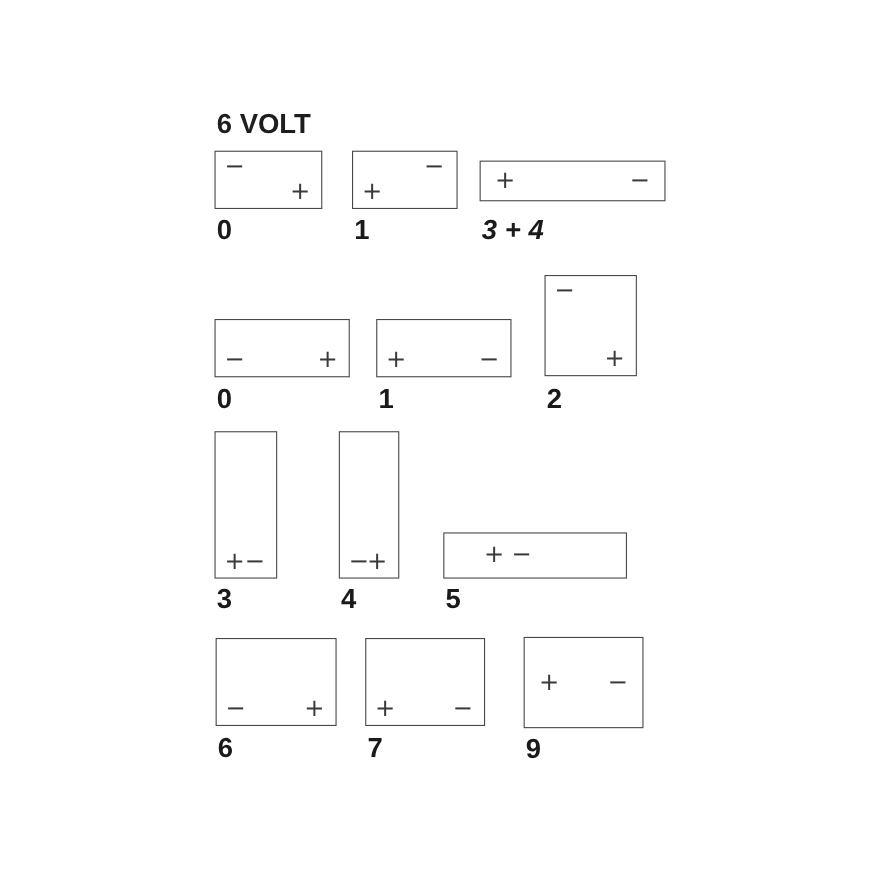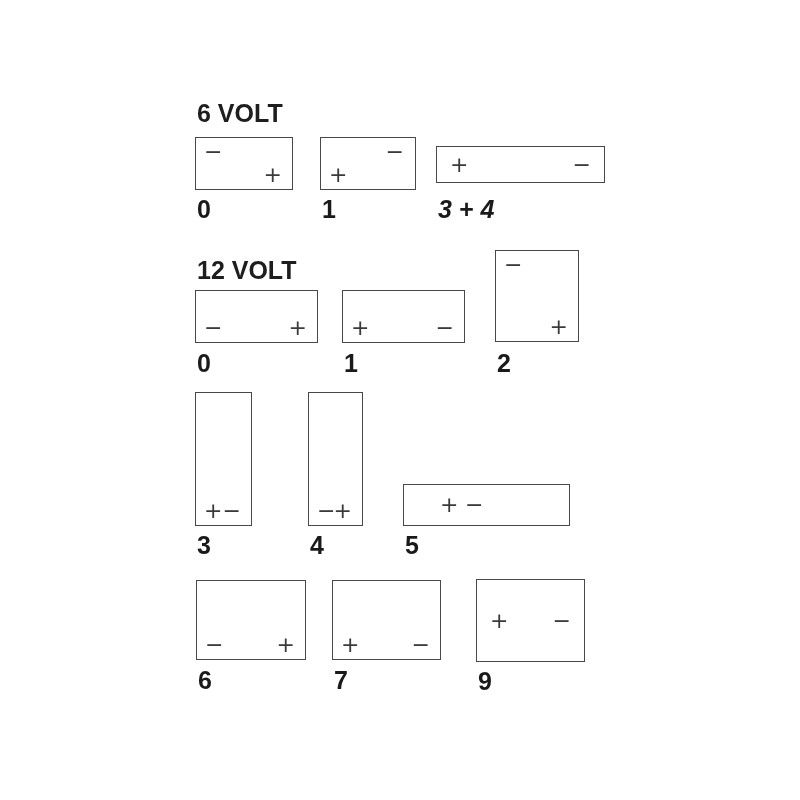--- a/index.html
+++ b/index.html
@@ -111,7 +111,6 @@
   </div>
   <div class="lbl" id="l6v34">3 + 4</div>
 
-  <div class="heading" id="h12v">12 VOLT</div>
 
   <div class="box" id="b12v0">
     <span class="term bl">−</span>

